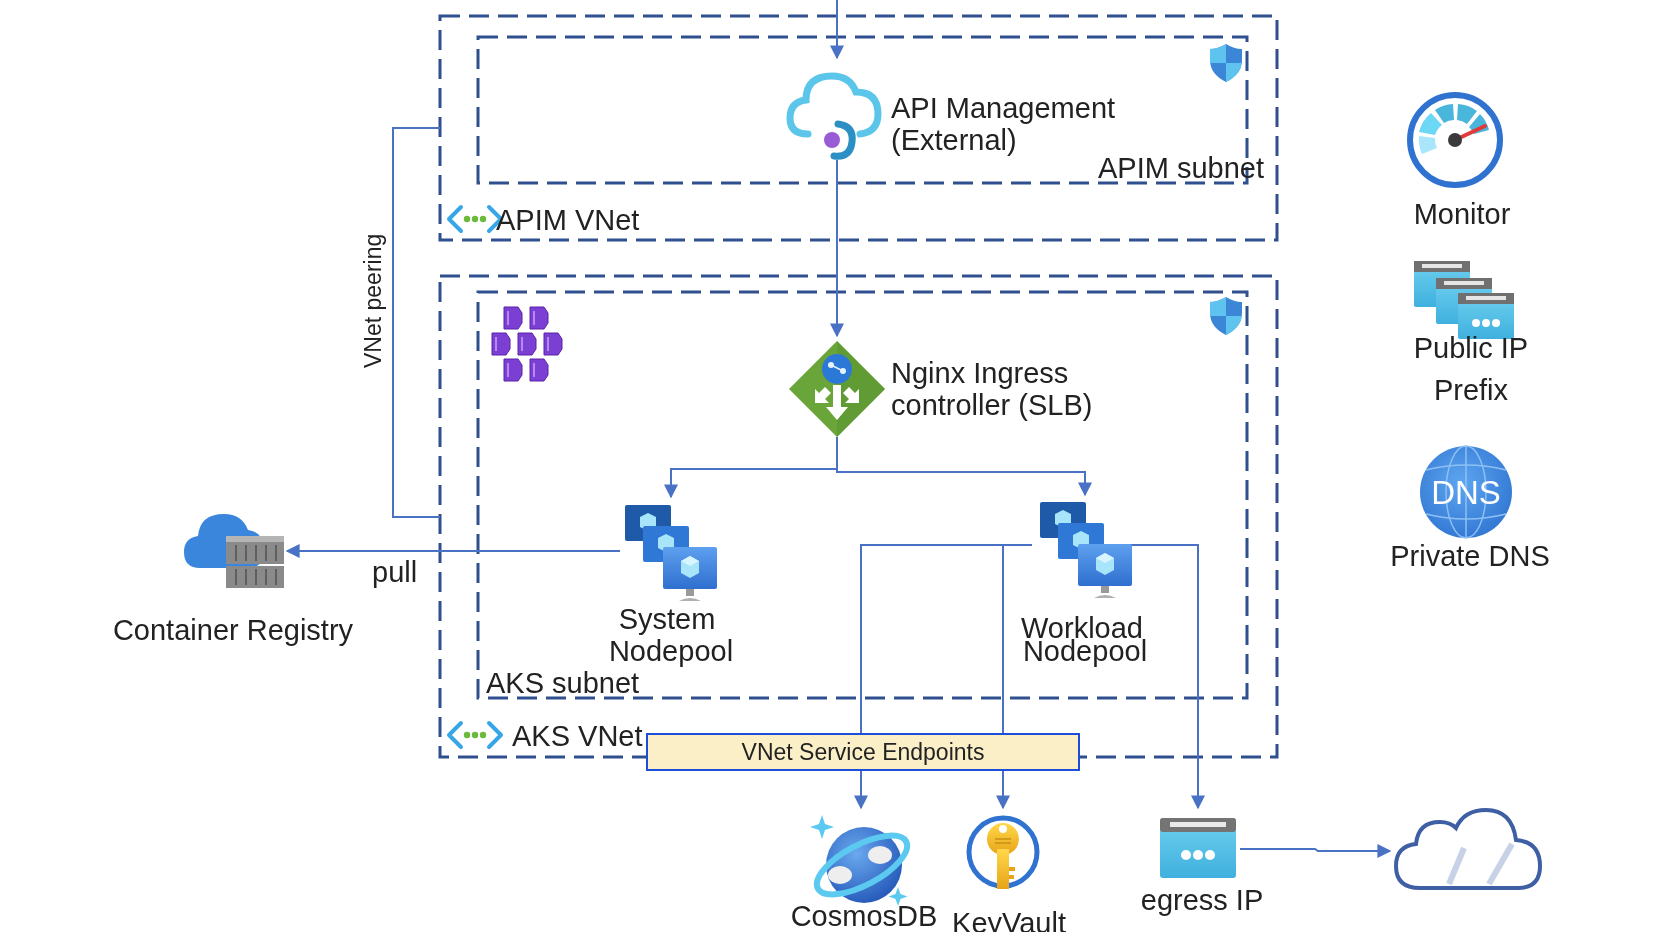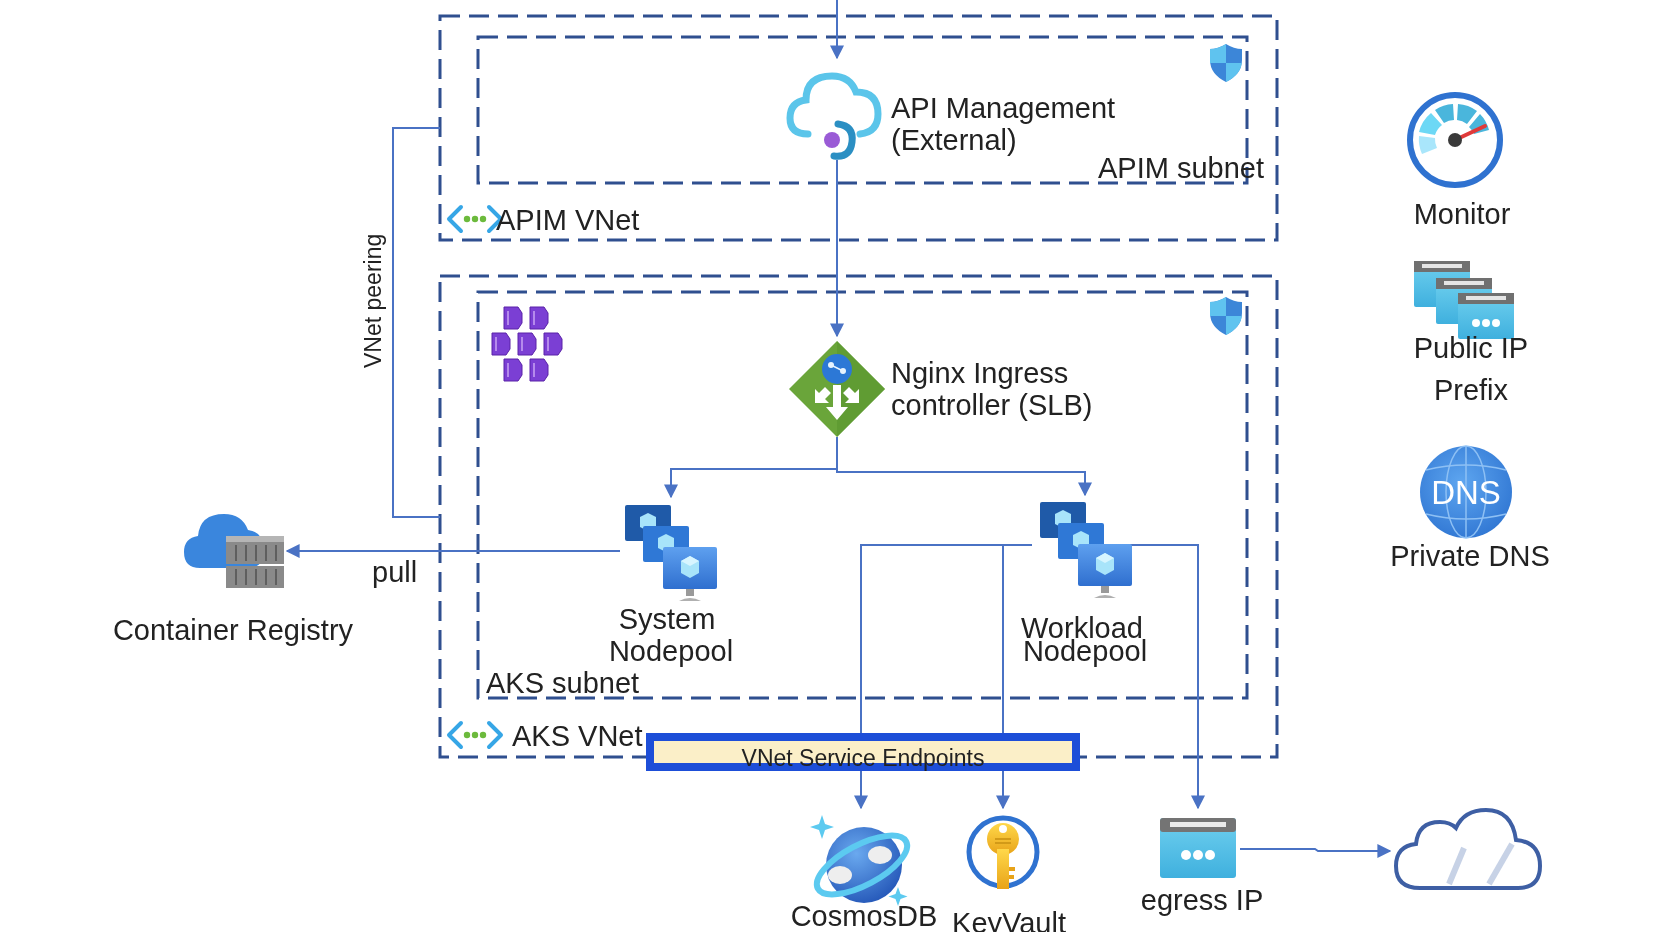--- a/index.html
+++ b/index.html
@@ -8,7 +8,7 @@
   .lbl{position:absolute;font-size:29px;line-height:32px;color:#222;white-space:nowrap;}
   .center{text-align:center;transform:translateX(-50%);}
   .vtext{position:absolute;font-size:23px;color:#222;transform:rotate(-90deg);transform-origin:left top;white-space:nowrap;}
-  .endpoints{position:absolute;left:646px;top:733px;width:434px;height:38px;background:#fbefc8;border:8px solid #1d4ed8;box-sizing:border-box;font-size:23px;line-height:34px;text-align:center;color:#222;}
+  .endpoints{position:absolute;left:646px;top:733px;width:434px;height:38px;background:#fbefc8;border:2px solid #1d4ed8;box-sizing:border-box;font-size:23px;line-height:34px;text-align:center;color:#222;}
 </style>
 </head>
 <body>

